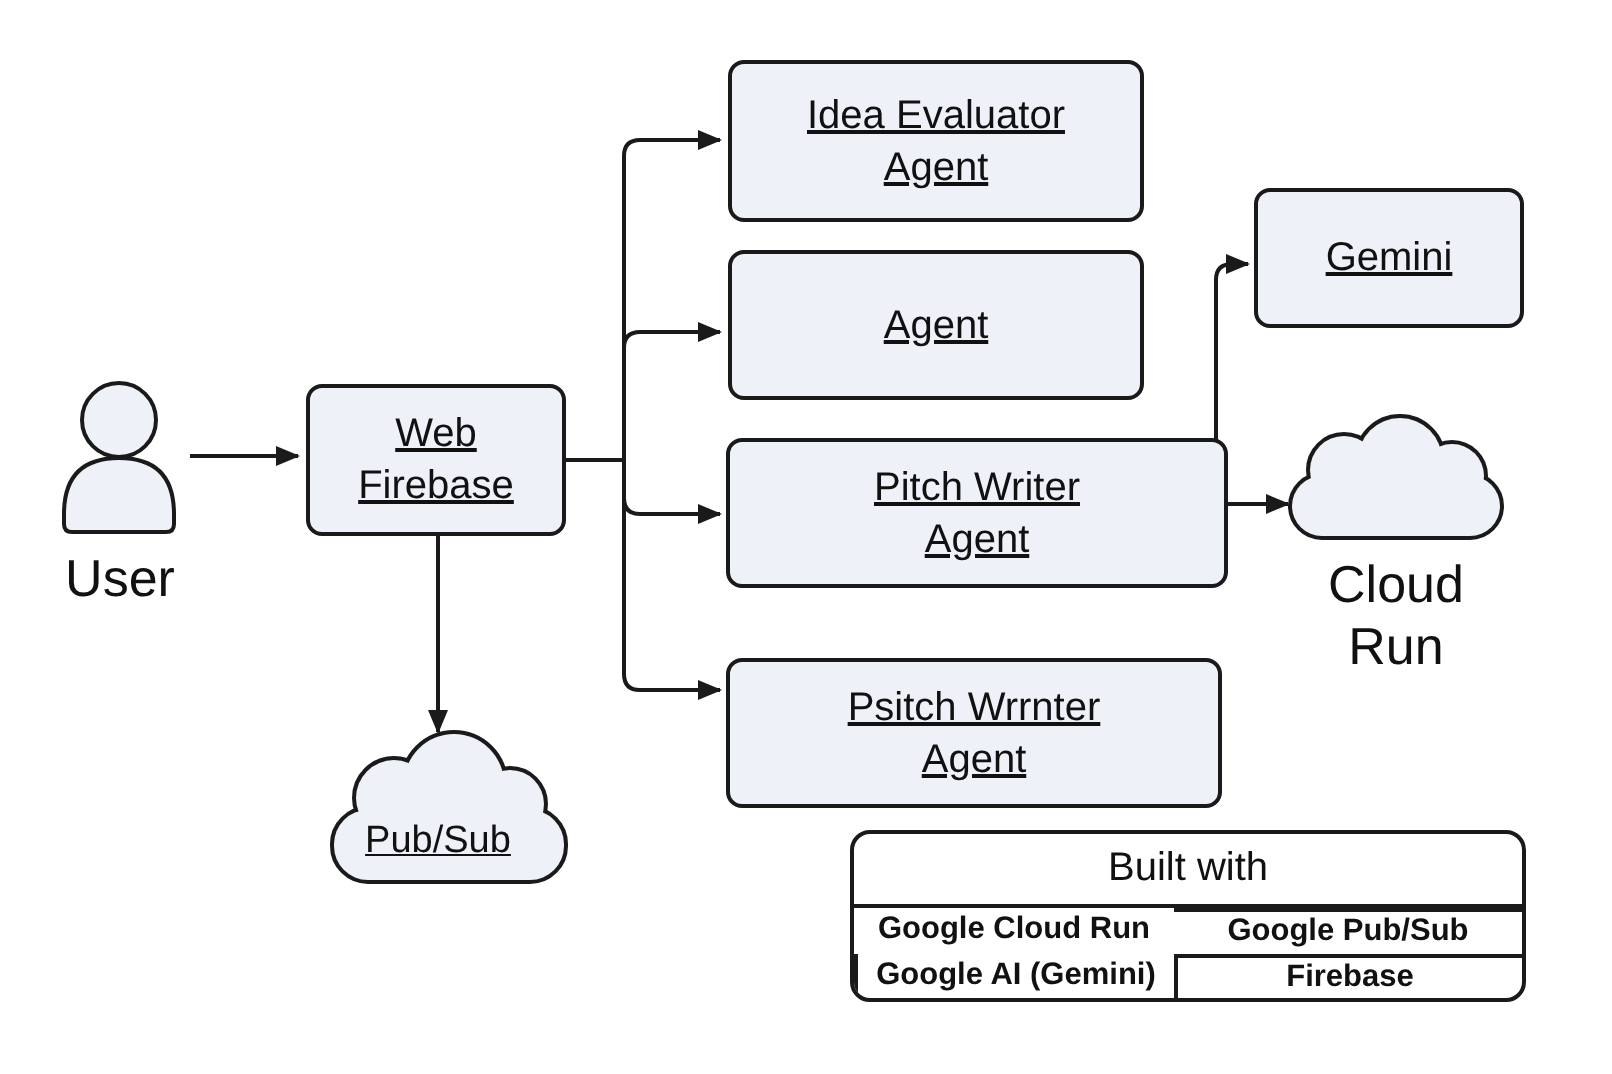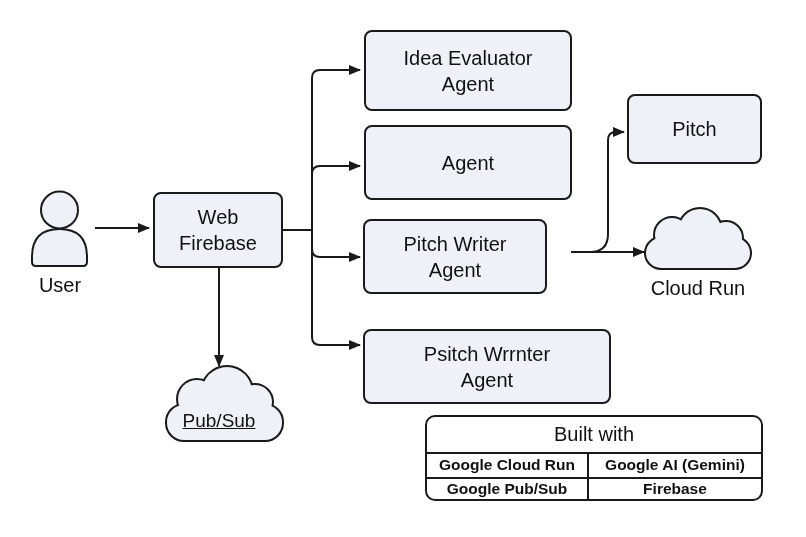--- a/index.html
+++ b/index.html
@@ -28,7 +28,7 @@
     font-size:20px; line-height:1.3;
     box-sizing:border-box;
   }
-  .node .line { display:block; }
+  .node .line { display:block;text-decoration:underline; }
 
   .floating-label {
     position:absolute;

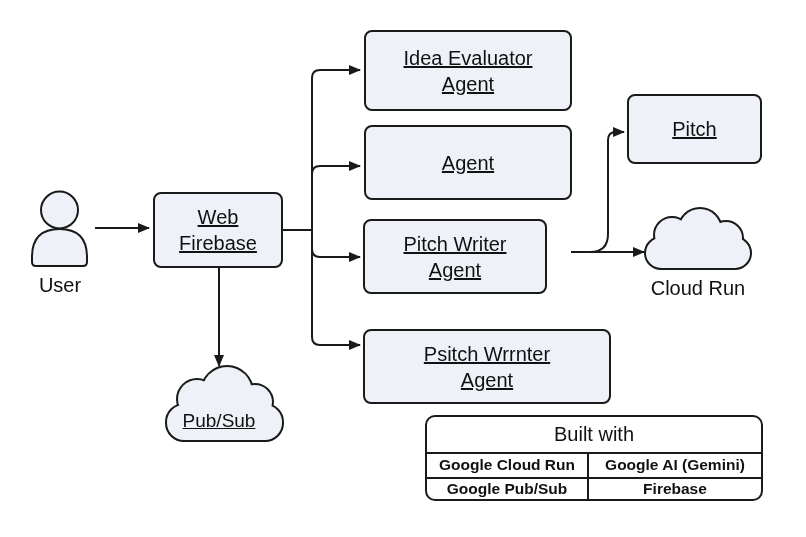--- a/index.html
+++ b/index.html
@@ -167,7 +167,7 @@
 
   <div class="node" style="left:627px; top:94px; width:135px; height:70px;">
     <div>
-      <span class="line">Pitch</span>
+      <span class="line">Gemini</span>
     </div>
   </div>
 

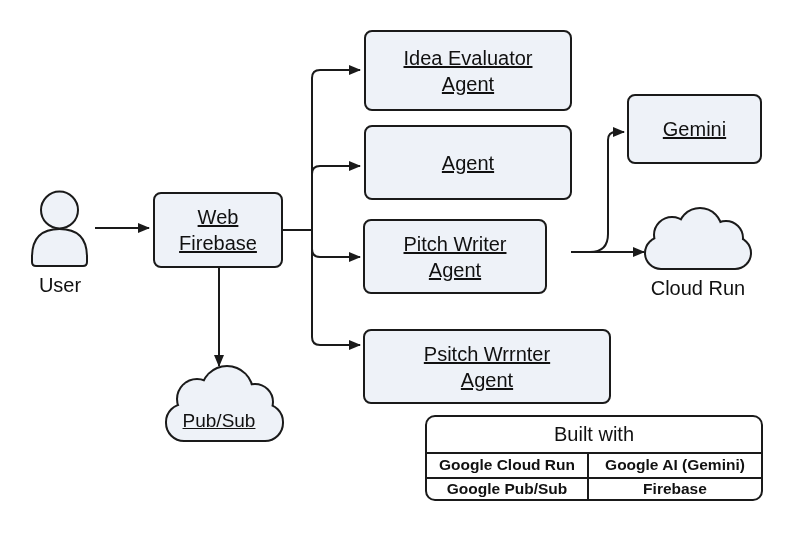--- a/index.html
+++ b/index.html
@@ -151,7 +151,7 @@
     </div>
   </div>
 
-  <div class="node" style="left:363px; top:219px; width:184px; height:75px;">
+  <div class="node" style="left:363px; top:219px; width:251px; height:75px;">
     <div>
       <span class="line">Pitch Writer</span>
       <span class="line">Agent</span>

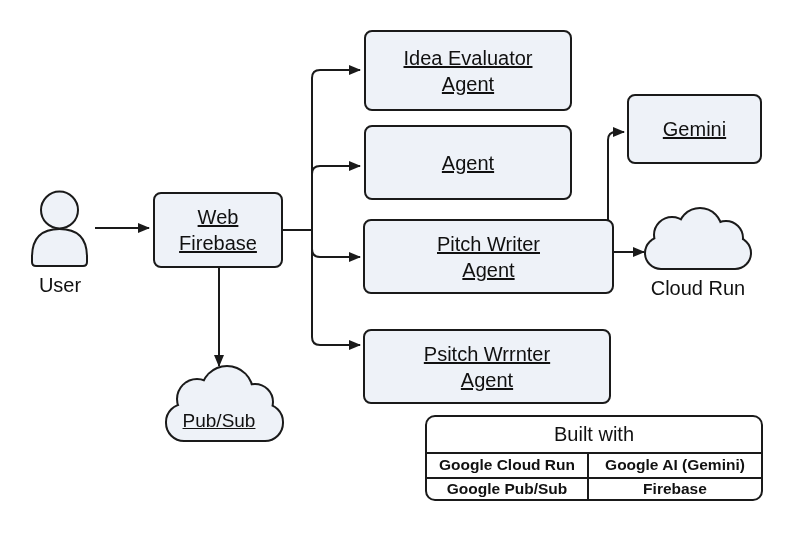--- a/index.html
+++ b/index.html
@@ -33,7 +33,7 @@
   .floating-label {
     position:absolute;
     text-align:center;
-    font-size:20px;
+    font-size:26px;
     color:#111111;
   }
   .cloud-label { font-size:19px; }

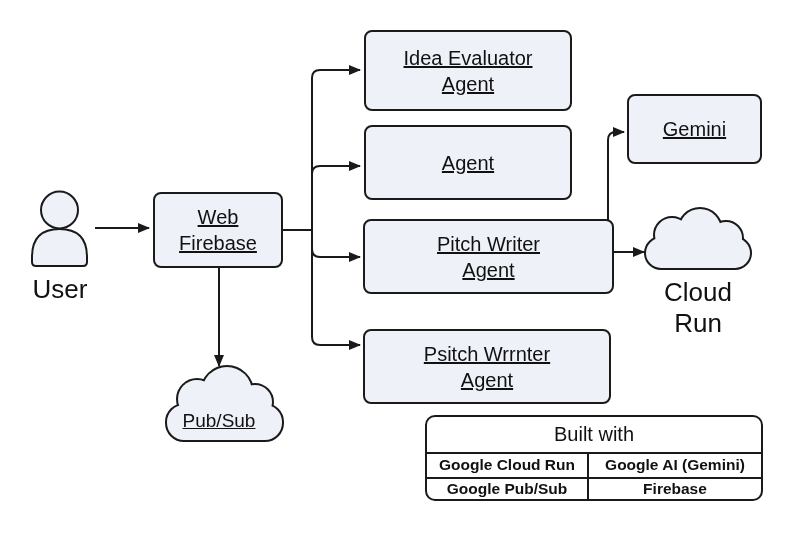--- a/index.html
+++ b/index.html
@@ -181,8 +181,8 @@
     <div class="builtwith-header">Built with</div>
     <div class="builtwith-grid">
       <div class="builtwith-cell col1 row1">Google Cloud Run</div>
+      <div class="builtwith-cell col1 row2">Google Pub/Sub</div>
       <div class="builtwith-cell col2 row1">Google AI (Gemini)</div>
-      <div class="builtwith-cell col1 row2">Google Pub/Sub</div>
       <div class="builtwith-cell col2 row2">Firebase</div>
     </div>
   </div>

